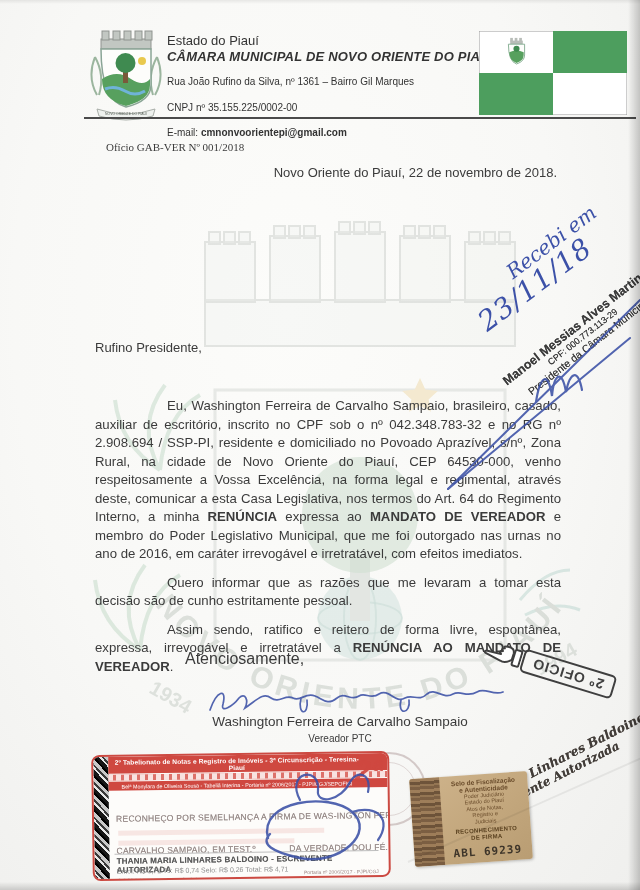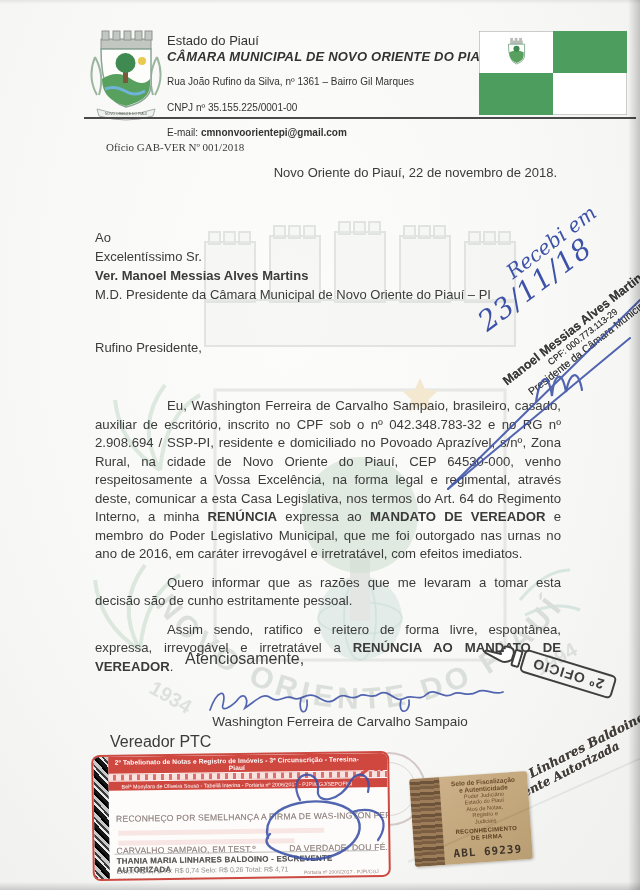--- a/index.html
+++ b/index.html
@@ -171,7 +171,7 @@
     <div class="hdr-line1">Estado do Piauí</div>
     <div class="hdr-chamber">CÂMARA MUNICIPAL DE NOVO ORIENTE DO PIAUÍ</div>
     <div class="hdr-small">Rua João Rufino da Silva, nº 1361 – Bairro Gil Marques</div>
-    <div class="hdr-small">CNPJ nº 35.155.225/0001-00</div>
+    <div class="hdr-small">CNPJ nº 35.155.225/0002-00</div>
     <div class="hdr-small hdr-email"><span>E-mail:</span> <b>cmnonvoorientepi@gmail.com</b></div>
   </div>
 

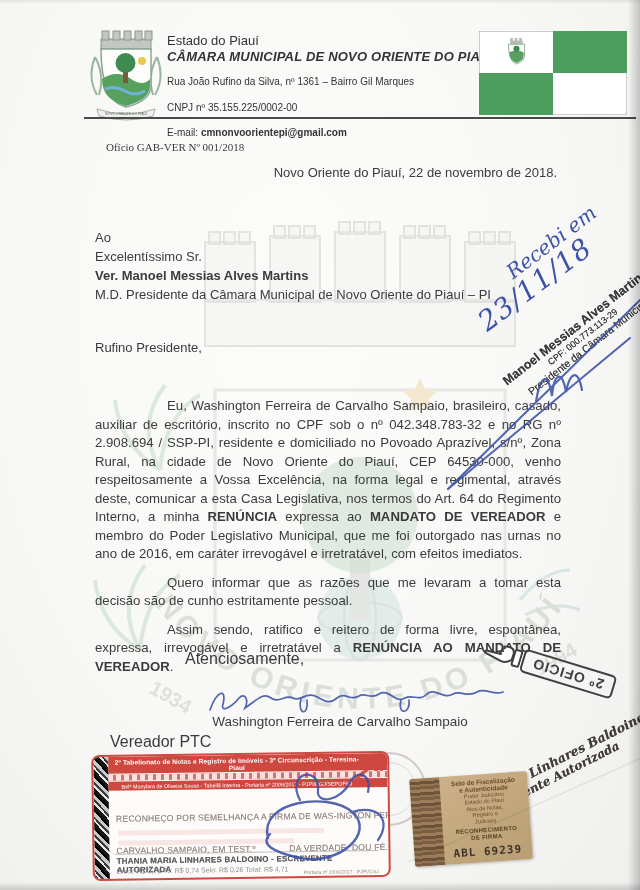--- a/index.html
+++ b/index.html
@@ -195,12 +195,6 @@
   <div class="abs refline">Ofício GAB-VER Nº 001/2018</div>
   <div class="abs dateline">Novo Oriente do Piauí, 22 de novembro de 2018.</div>
 
-  <div class="abs addressee">
-    <div>Ao</div>
-    <div>Excelentíssimo Sr.</div>
-    <div class="addr-bold">Ver. Manoel Messias Alves Martins</div>
-    <div>M.D. Presidente da Câmara Municipal de Novo Oriente do Piauí – PI</div>
-  </div>
 
   <div class="abs salutation">Rufino Presidente,</div>
 

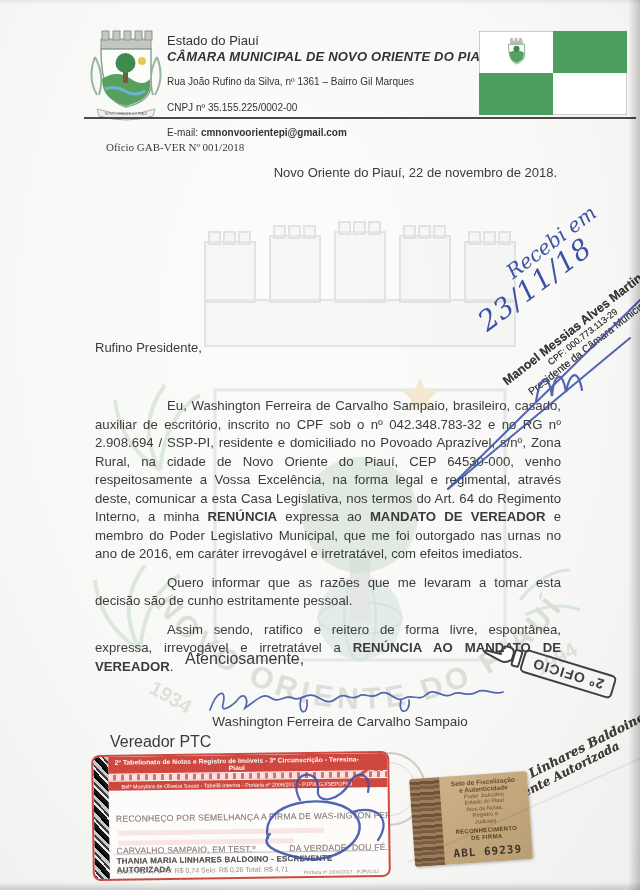--- a/index.html
+++ b/index.html
@@ -35,7 +35,7 @@
   .bodytext p + p { margin-top:10px; }
   .closing { left:185px; top:650px; font-size:16px; z-index:2; }
   .signer-name { left:110px; top:714px; width:460px; text-align:center; font-size:13.5px; font-weight:normal; z-index:2; }
-  .signer-title { left:110px; top:733px; width:460px; font-size:16px; z-index:2; }
+  .signer-title { left:110px; top:733px; width:460px; text-align:center; font-size:10px; z-index:2; }
   
   .hand-blue { color:#3c51a8; font-family:"DejaVu Serif", serif; font-style:italic; z-index:4; }
   .received-1 { left:498px; top:230px; font-size:20px; transform:rotate(-37deg); }

